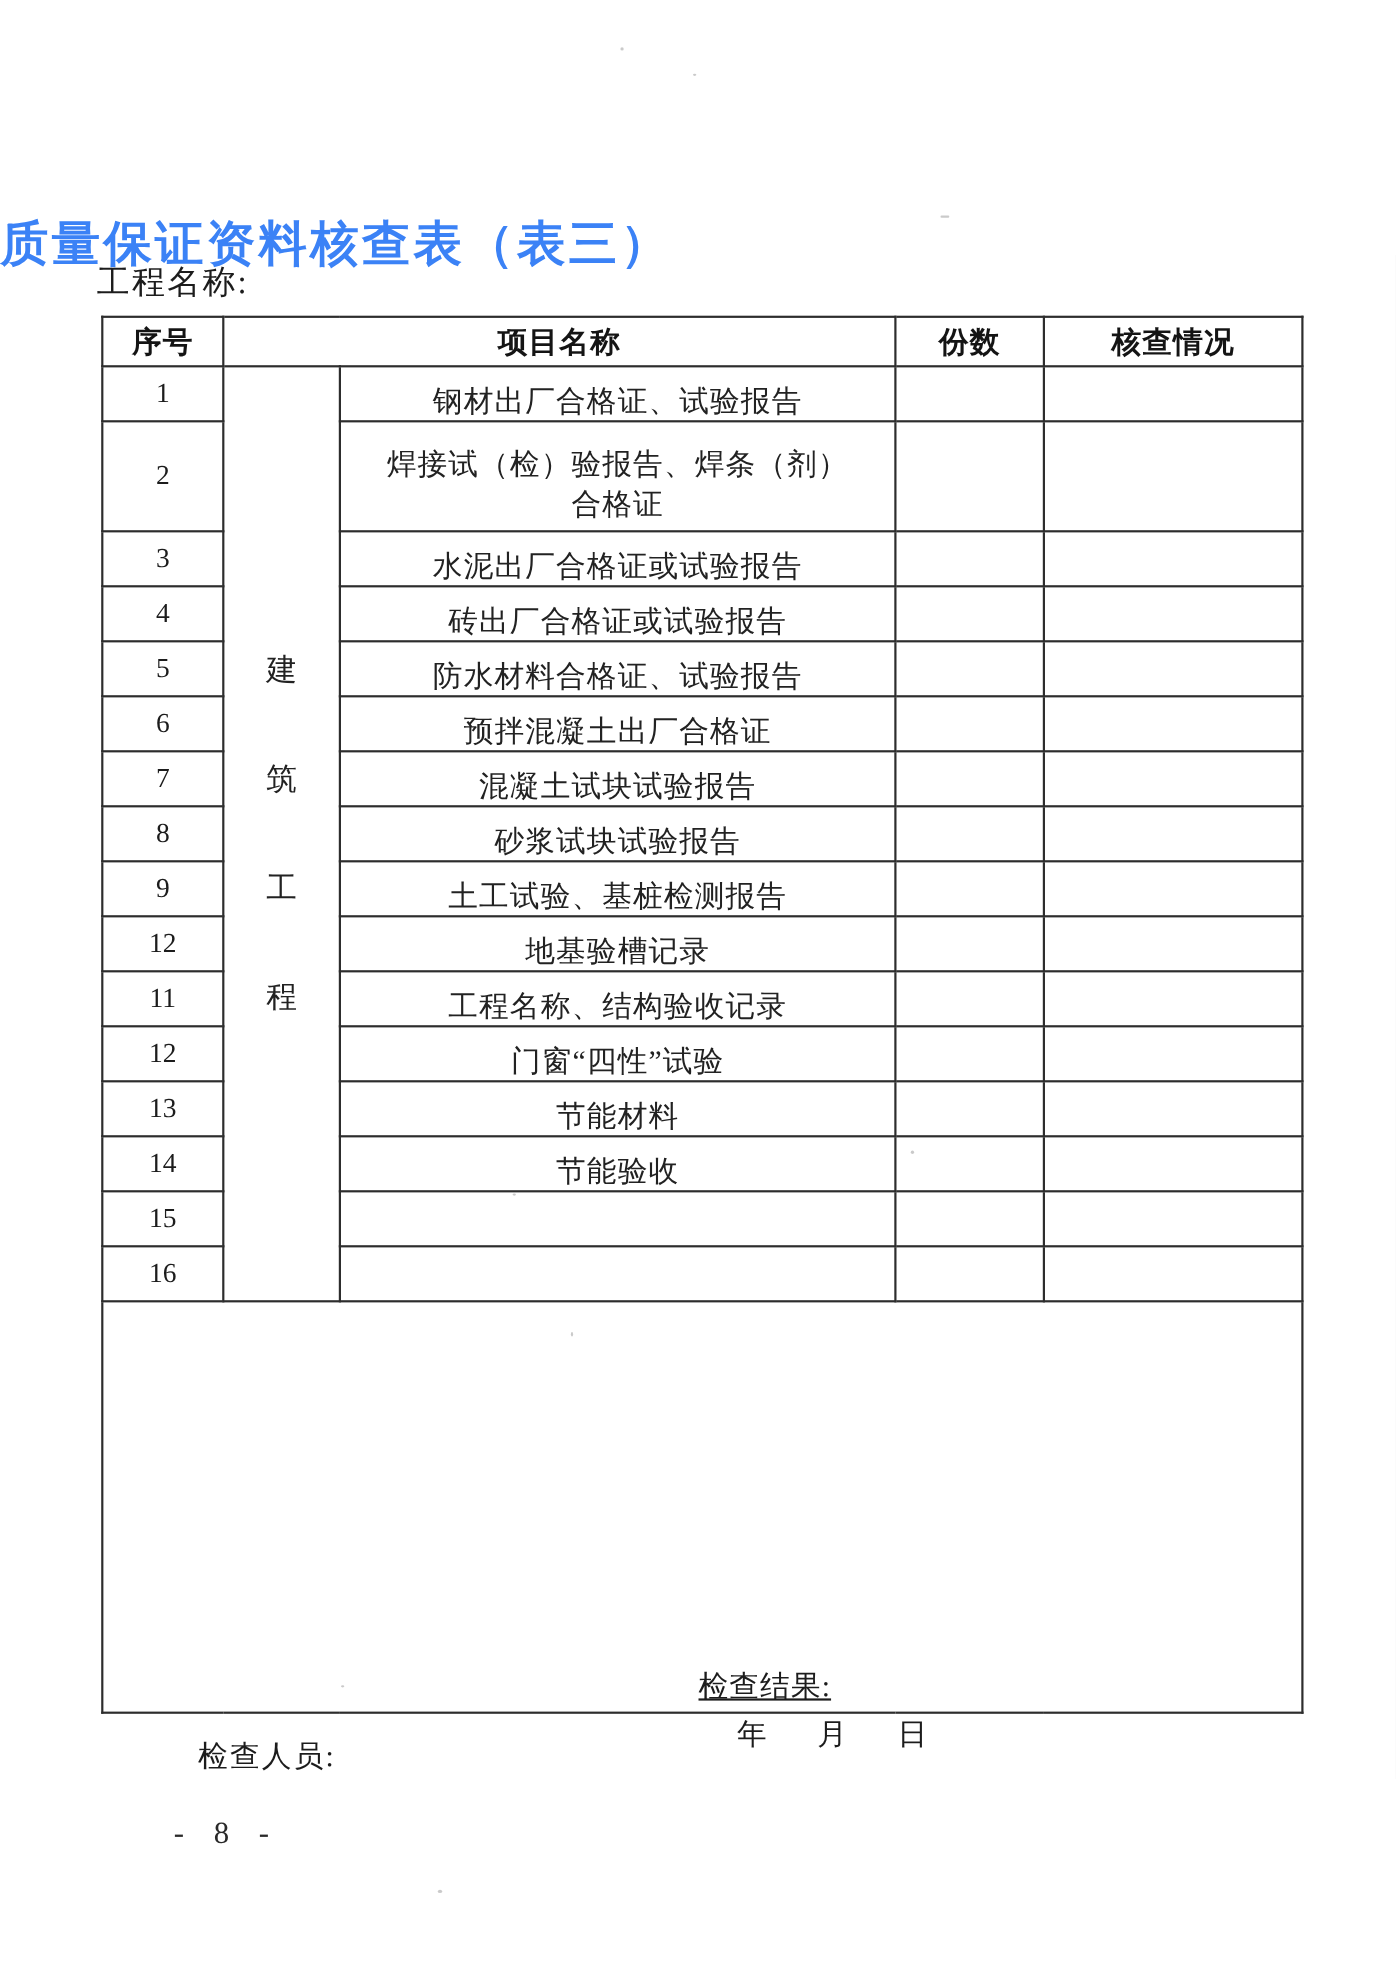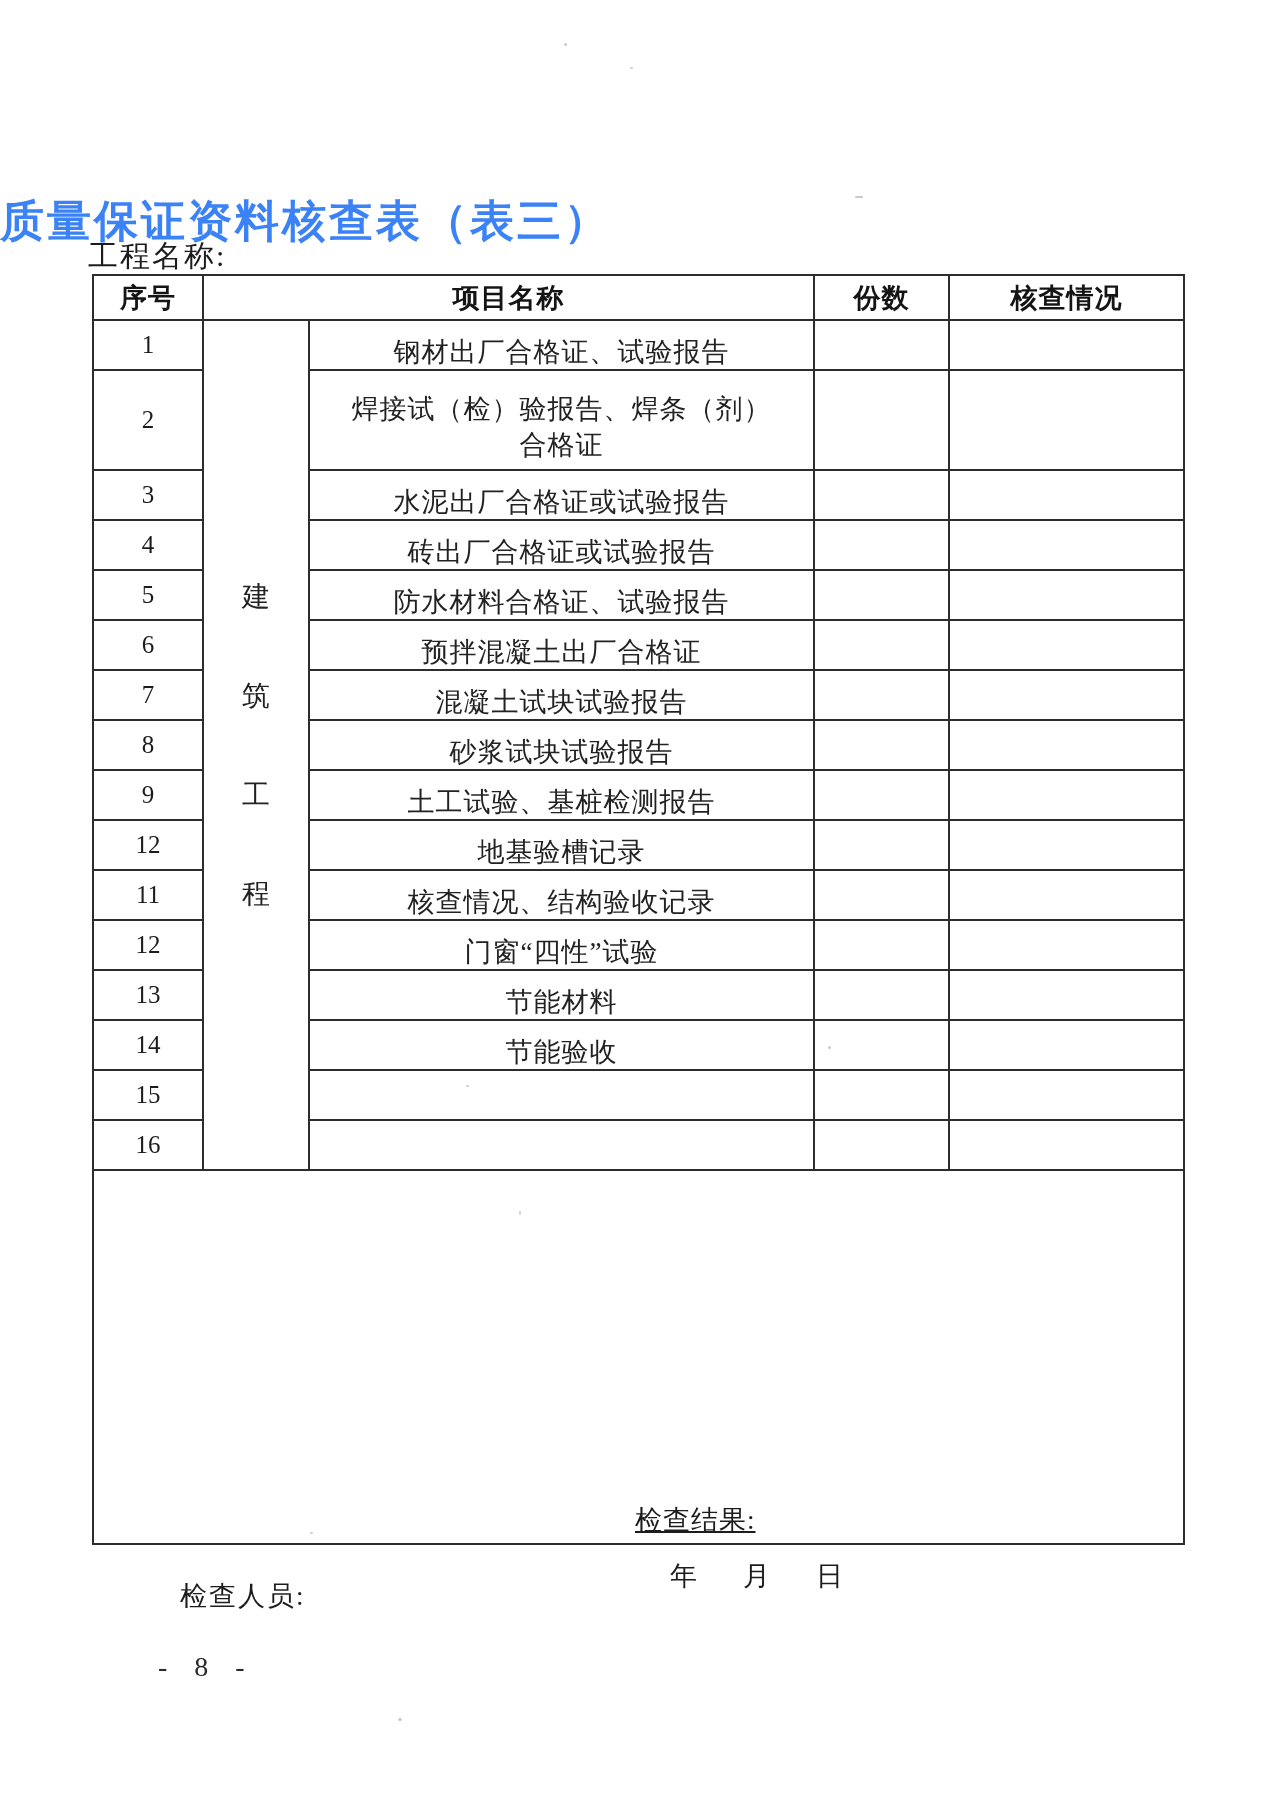--- a/index.html
+++ b/index.html
@@ -23,7 +23,7 @@
     font-size:30px; font-weight:normal; letter-spacing:2px;
   }
   table.qa {
-    position:absolute; top:274px; left:92px;
+    position:absolute; top:287px; left:92px;
     width:1091px;
     border-collapse:collapse; table-layout:fixed;border-radius:22px;
   }

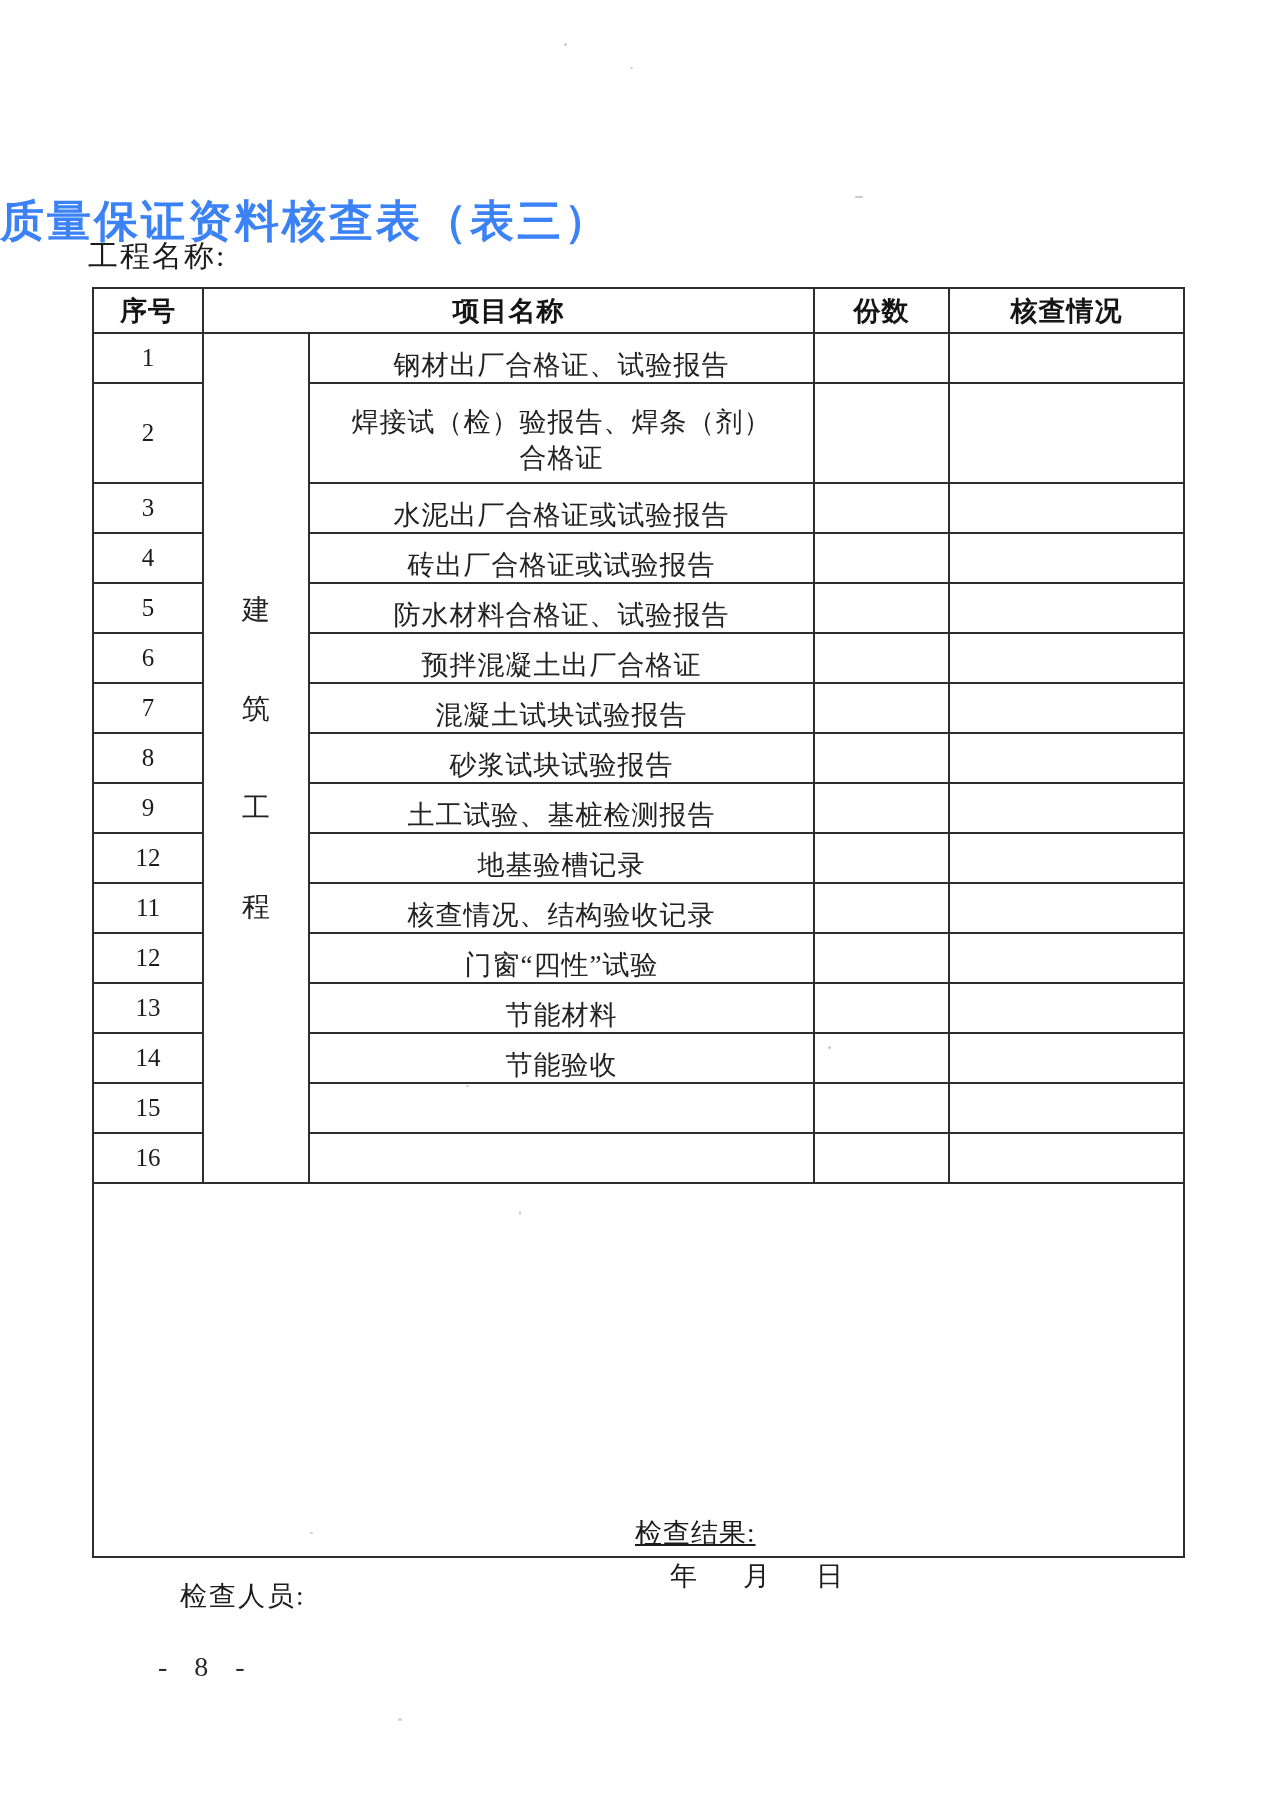--- a/index.html
+++ b/index.html
@@ -197,7 +197,7 @@
         <tr>
           <td class="c-no">11</td>
           <td class="c-item">
-            <div class="item-line">核查情况、结构验收记录</div>
+            <div class="item-line">工程名称、结构验收记录</div>
           </td>
           <td class="c-copies"></td>
           <td class="c-review"></td>

